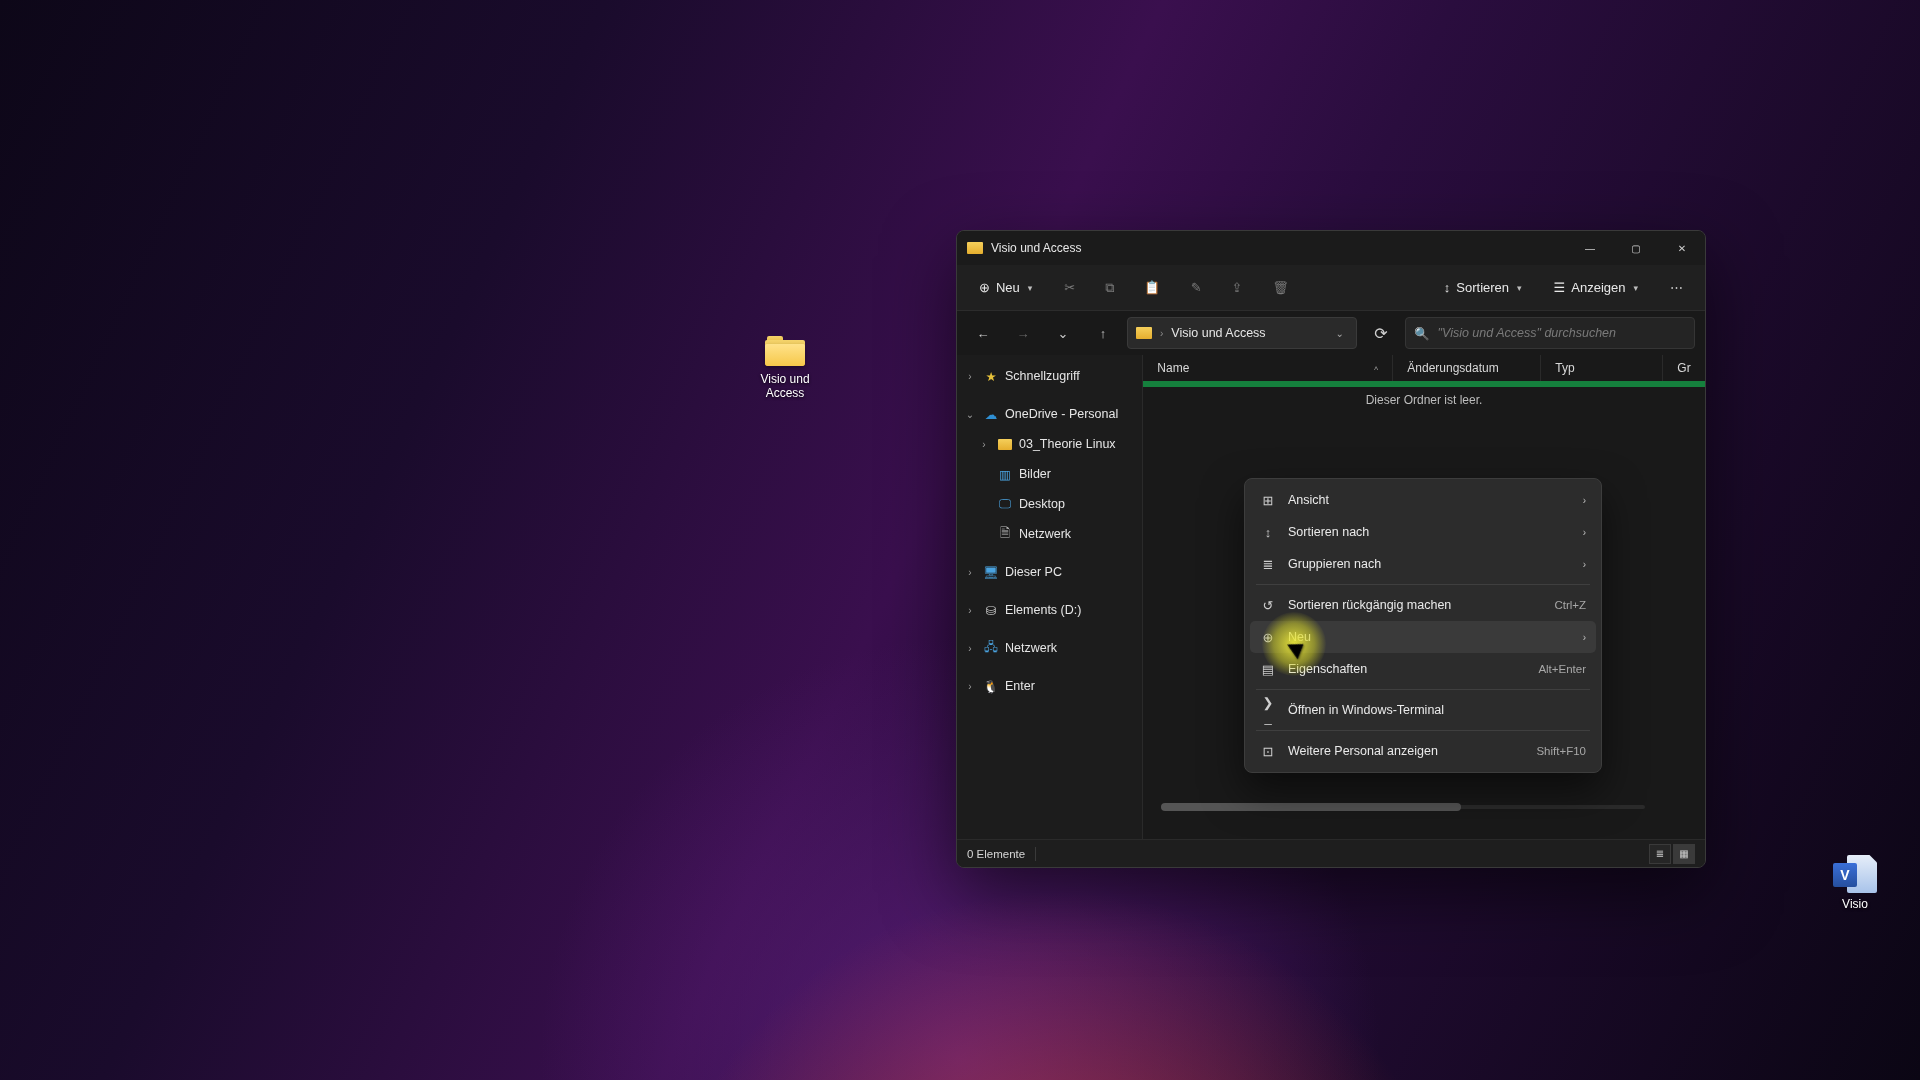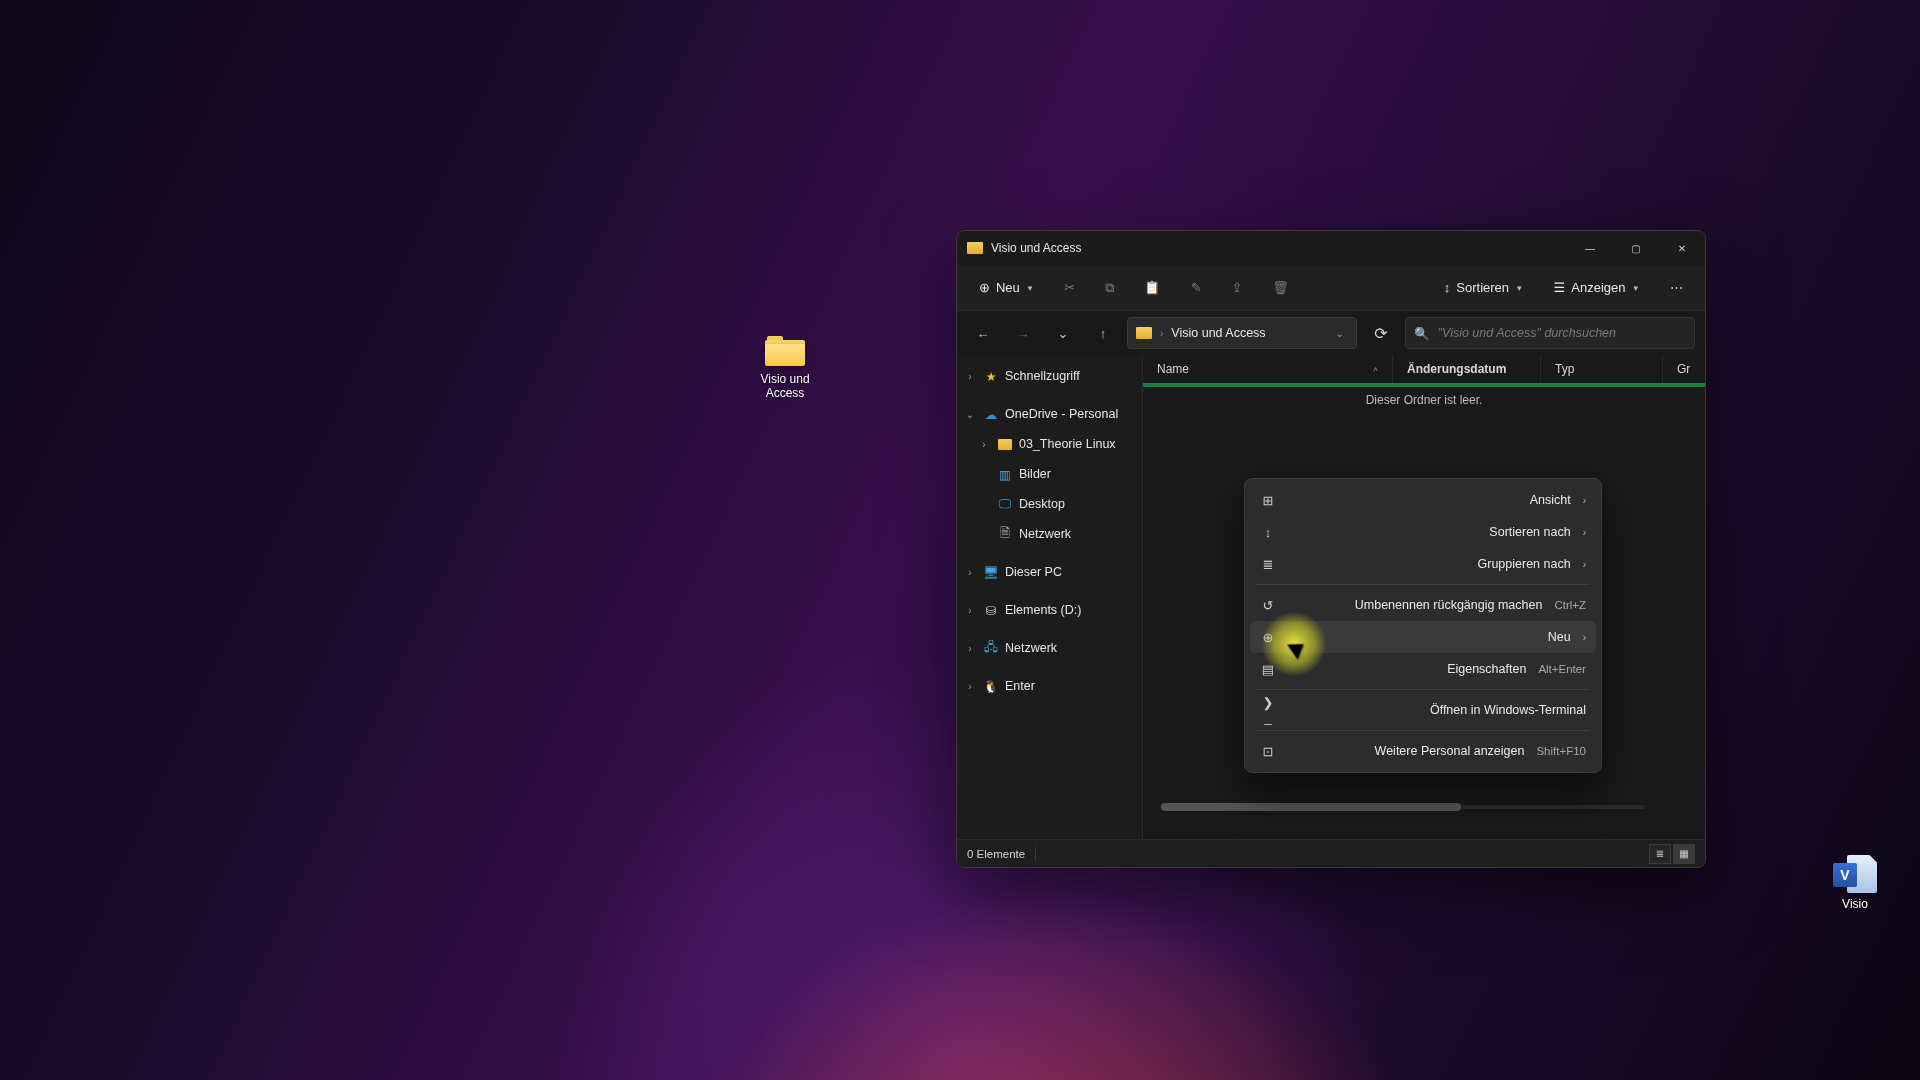--- a/index.html
+++ b/index.html
@@ -164,7 +164,7 @@
   }
   .col-headers {
     height: 32px; display: flex; align-items: center; font-size: 12px;
-    border-bottom: 4px solid #15803d; color: #d8d8d8;
+    border-bottom: 6px solid #15803d; color: #d8d8d8; justify-content: center;
   }
   .col { padding: 0 14px; height: 100%; display: flex; align-items: center;
          border-right: 1px solid #2a2a2a; cursor: pointer; gap: 6px; }

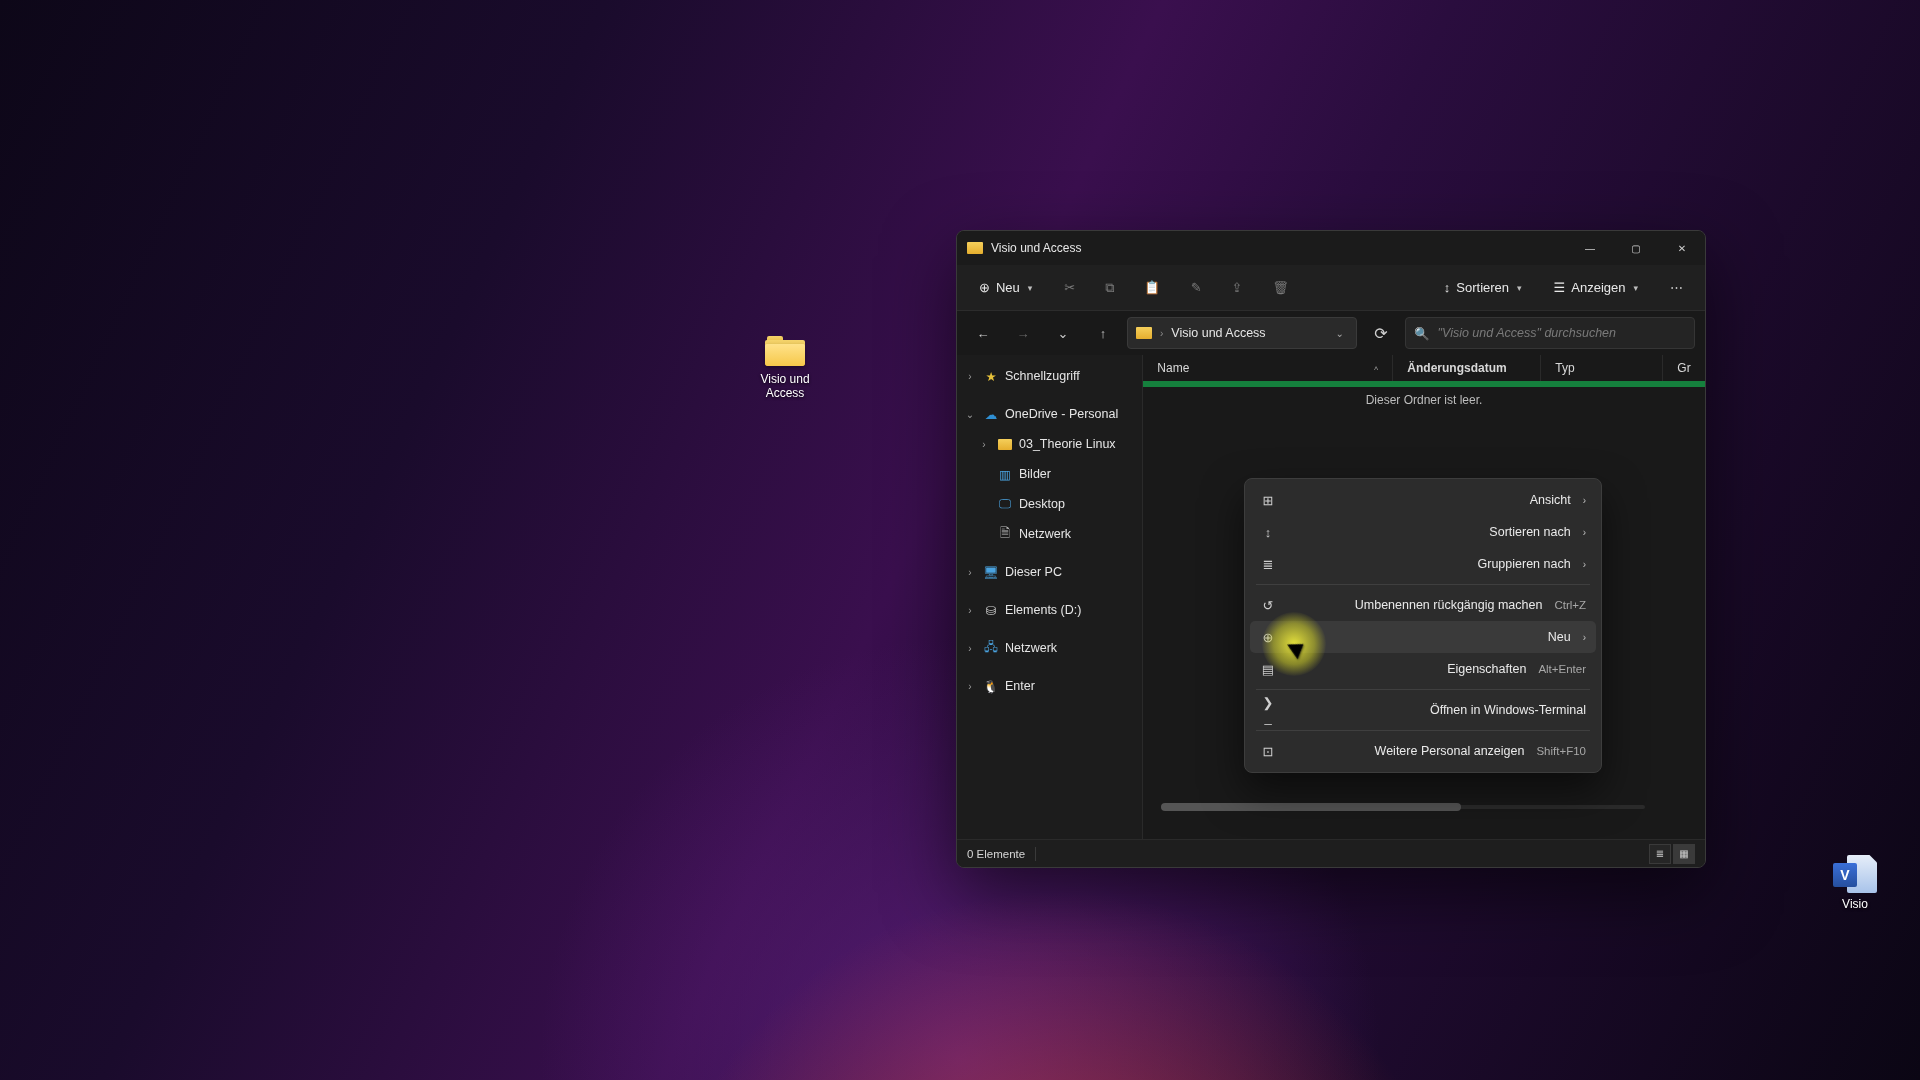--- a/index.html
+++ b/index.html
@@ -169,7 +169,7 @@
   .col { padding: 0 14px; height: 100%; display: flex; align-items: center;
          border-right: 1px solid #2a2a2a; cursor: pointer; gap: 6px; }
   .col.name { width: 250px; }
-  .col.date { width: 148px; font-weight: bold; }
+  .col.date { width: 148px; }
   .col.type { width: 122px; }
   .col.size { flex: 0 0 30px; border-right: none; }
   .sort-caret { font-size: 8px; color: #9c9c9c; }

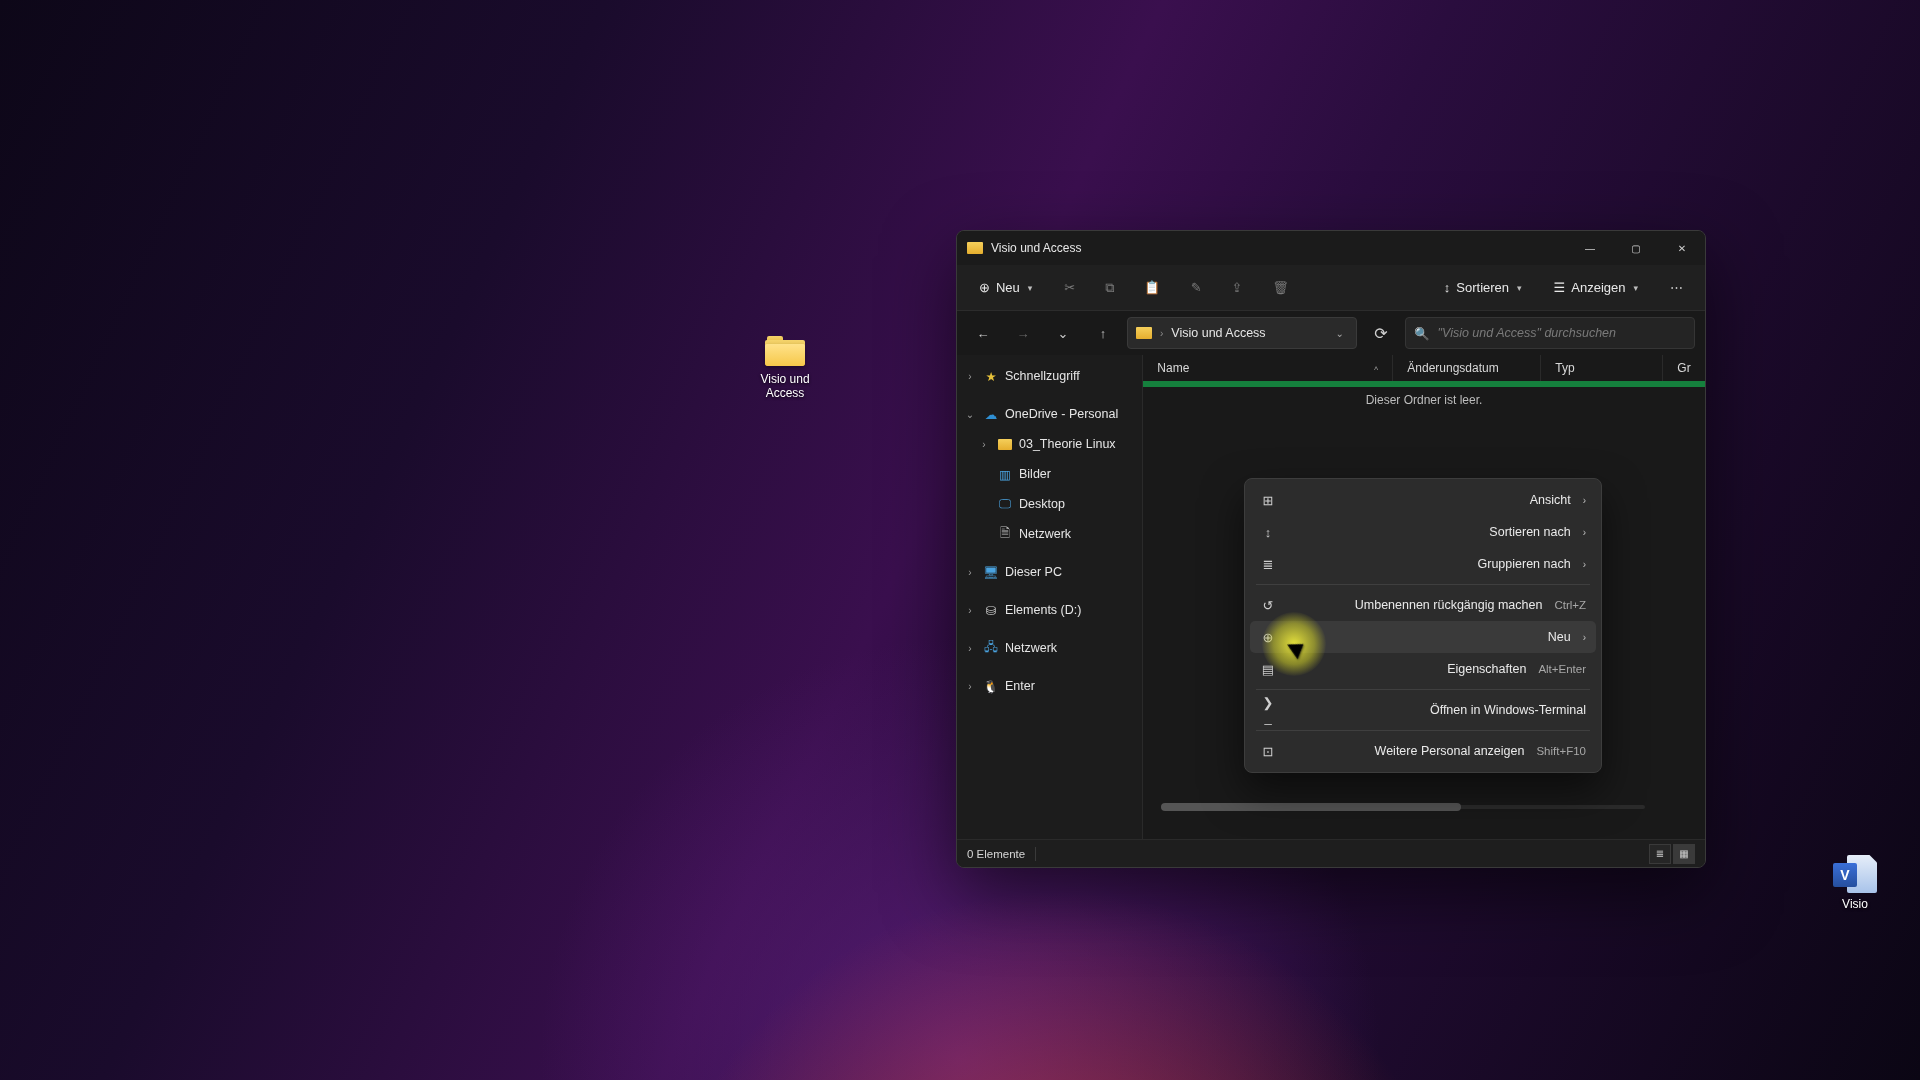--- a/index.html
+++ b/index.html
@@ -216,7 +216,7 @@
   }
   .ctx-item:hover, .ctx-item.hover { background: #3a3a3a; }
   .ctx-item .c-icon { width: 16px; text-align: center; color: #cfcfcf; font-size: 13px; }
-  .ctx-item .c-label { flex: 1; white-space: nowrap; text-align: right; }
+  .ctx-item .c-label { flex: 1; white-space: nowrap; }
   .ctx-item .c-short { color: #a8a8a8; font-size: 11.5px; }
   .ctx-item .c-arrow { color: #bdbdbd; font-size: 10px; }
   .ctx-div { height: 1px; background: #3f3f3f; margin: 4px 6px; }

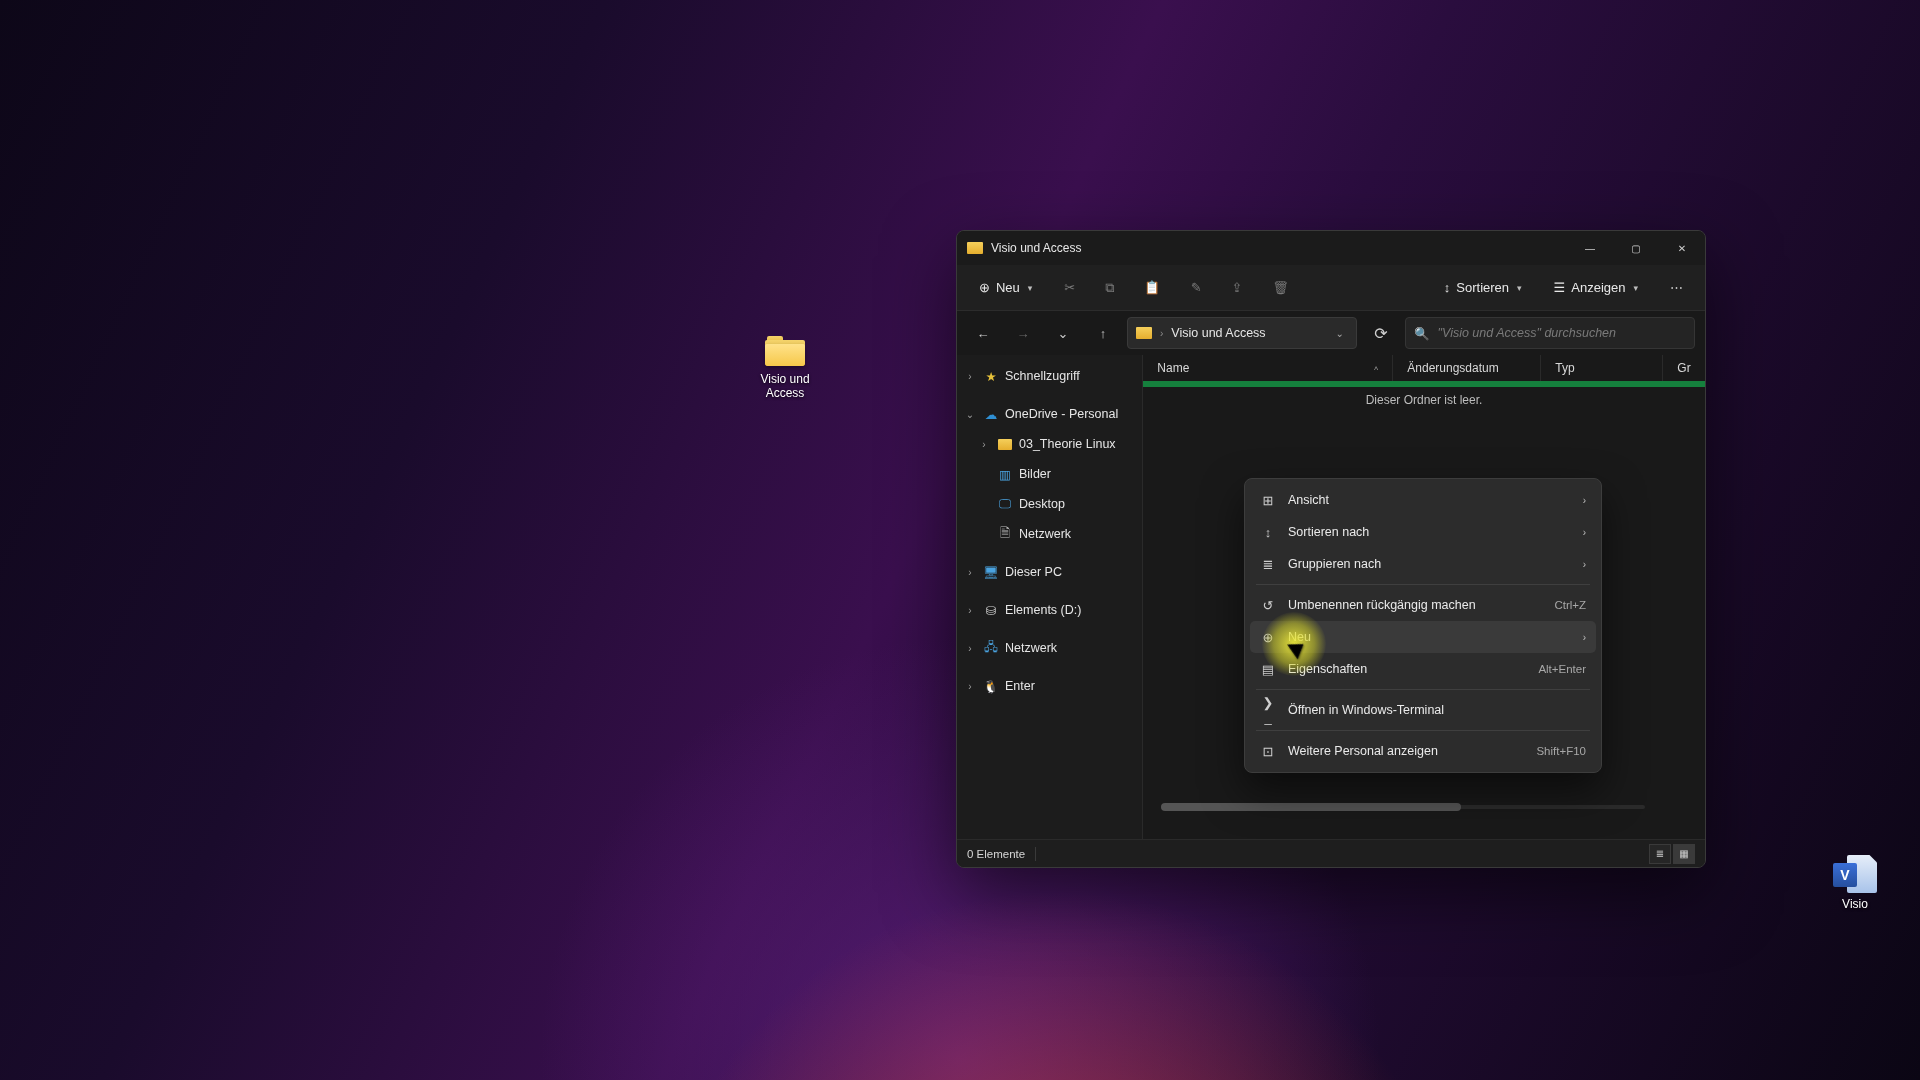--- a/index.html
+++ b/index.html
@@ -444,7 +444,7 @@
     <div class="ctx-div"></div>
     <div class="ctx-item">
       <span class="c-icon u">↺</span>
-      <span class="c-label">Umbenennen rückgängig machen</span>
+      <span class="c-label">Sortieren rückgängig machen</span>
       <span class="c-short">Ctrl+Z</span>
     </div>
     <div class="ctx-item hover">

